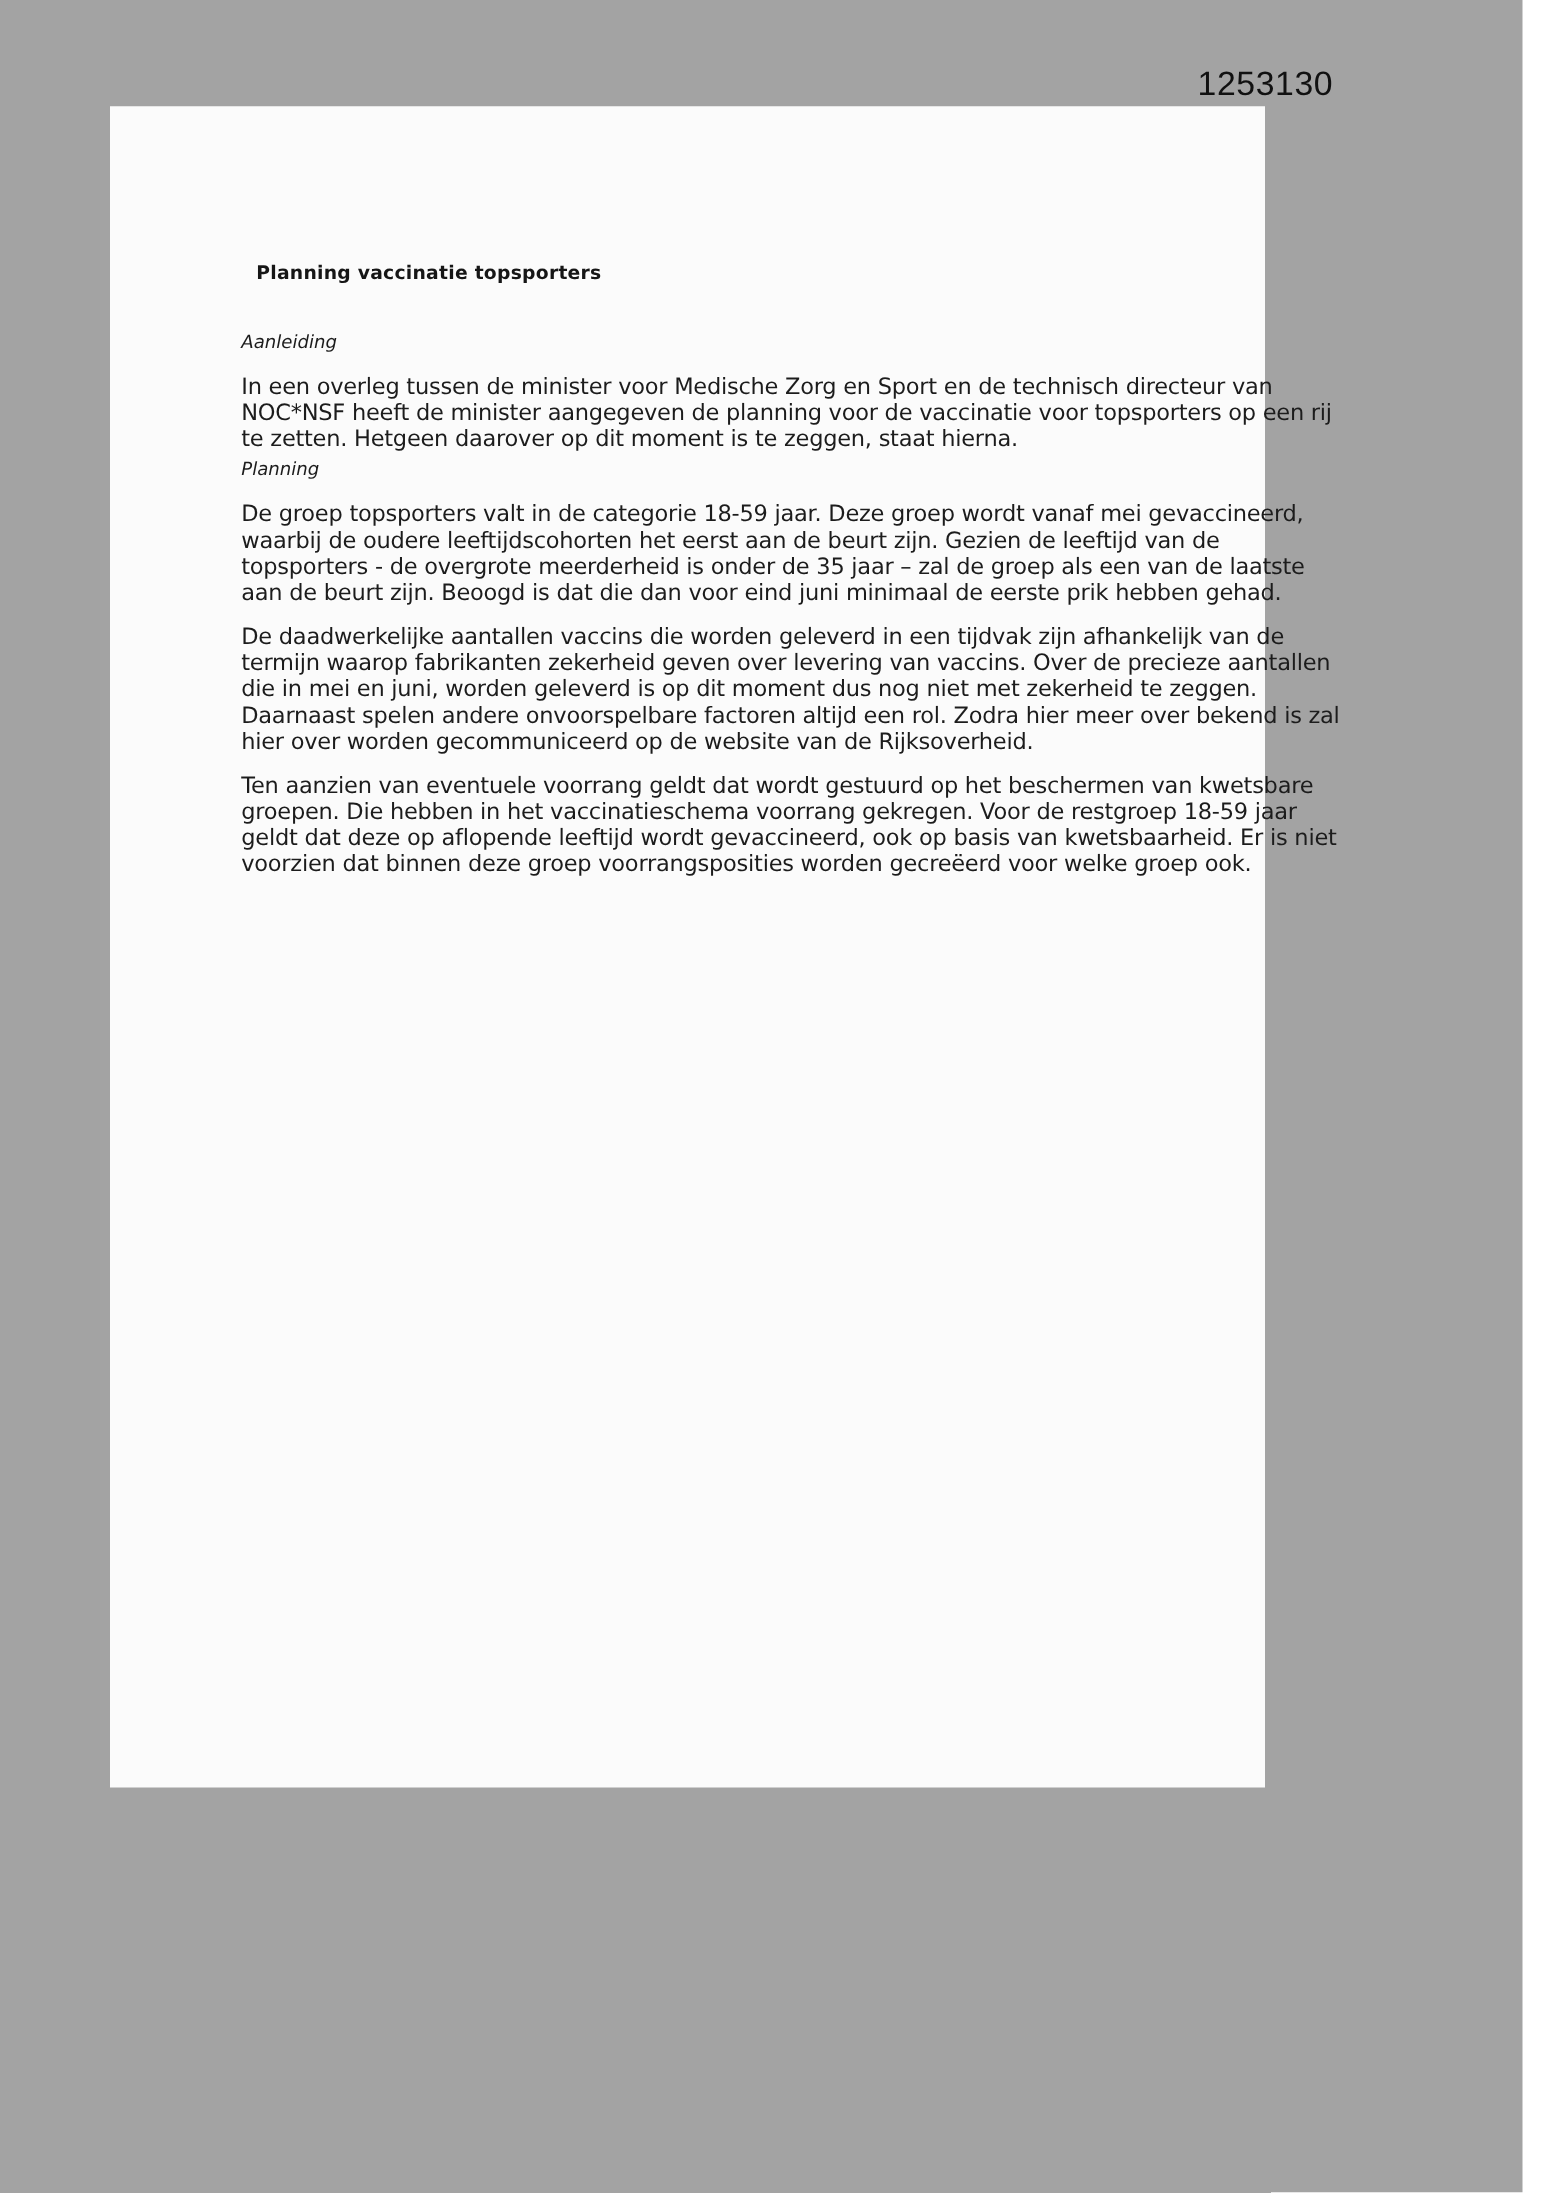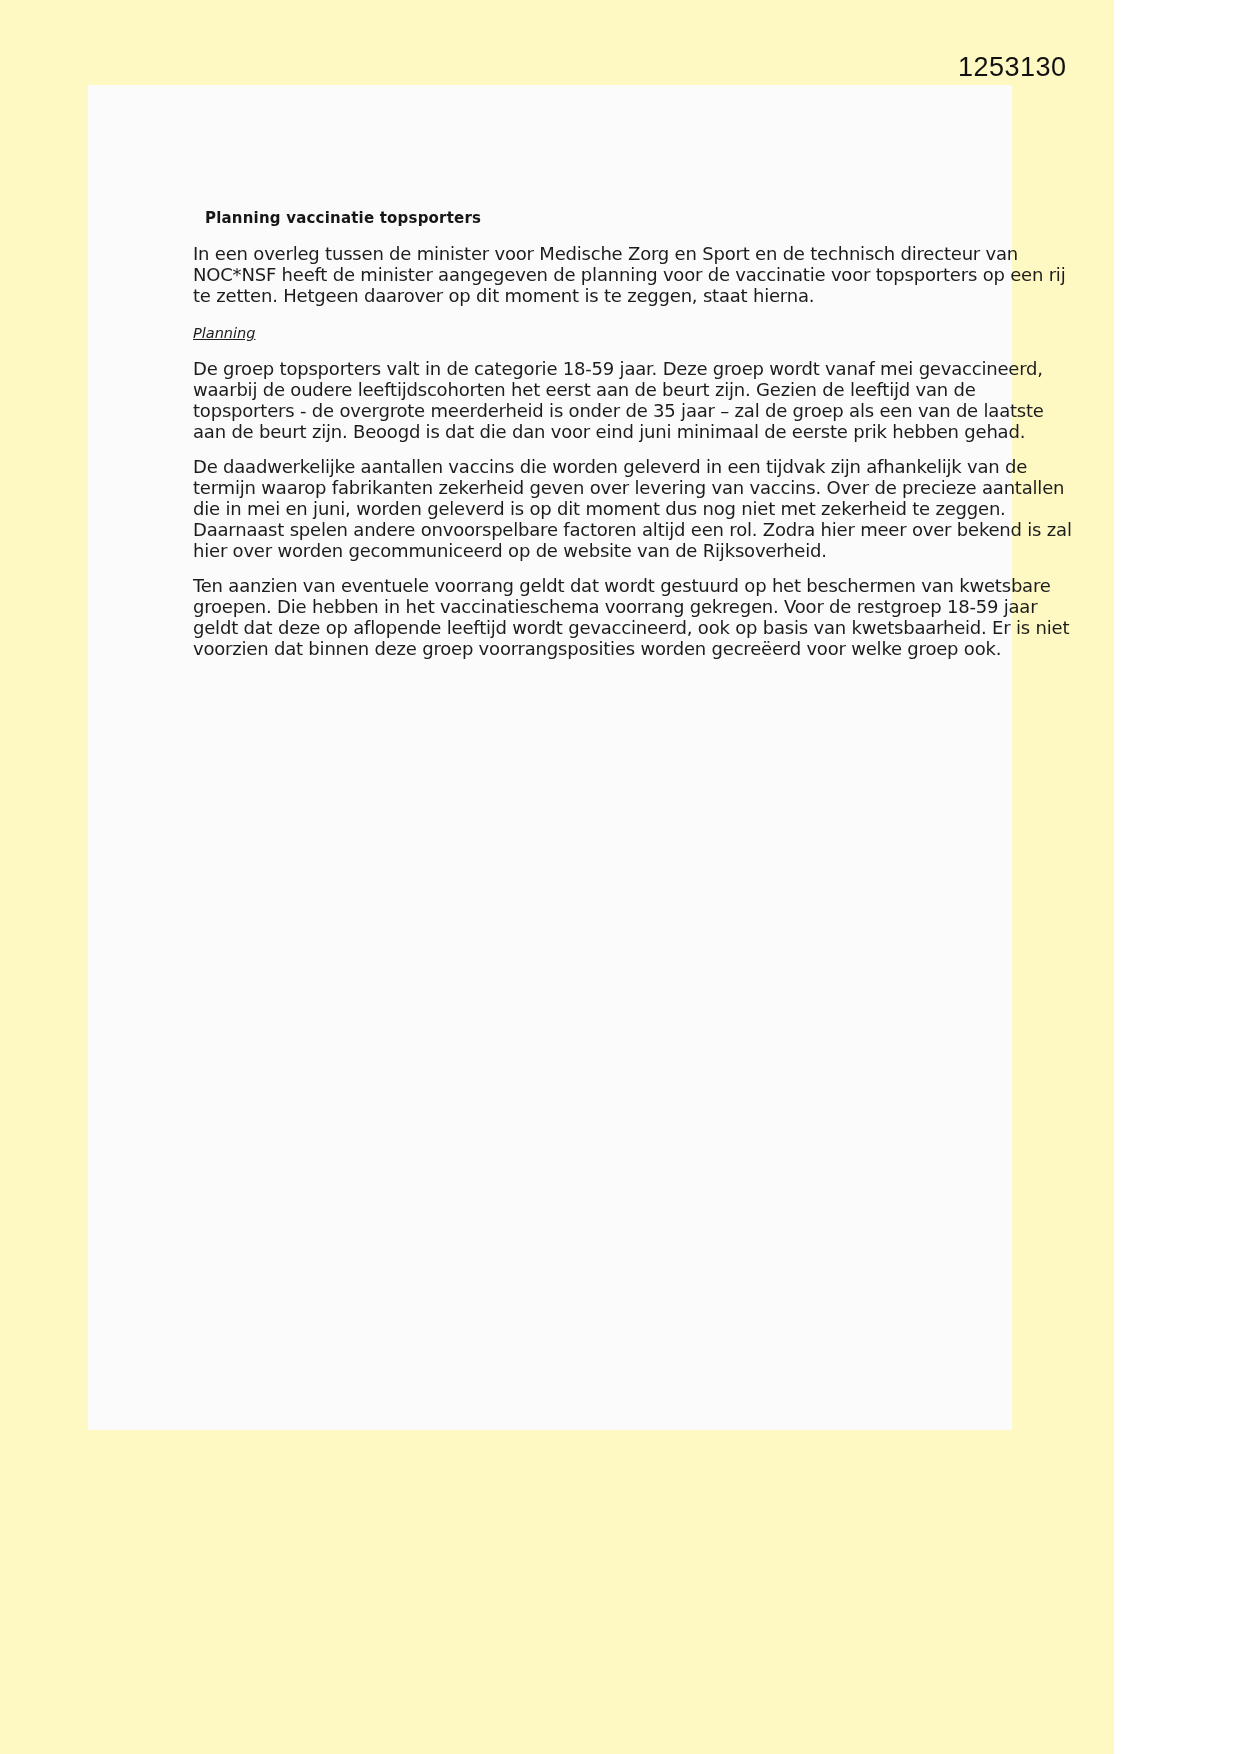--- a/index.html
+++ b/index.html
@@ -14,8 +14,8 @@
   .canvas {
     position: absolute;
     left: 0; top: 0;
-    width: 1114px; height: 1754px;
-    background: #fef9c3;
+    width: 1218px; height: 1754px;
+    background: #a3a3a3;
     overflow: hidden;
   }
   

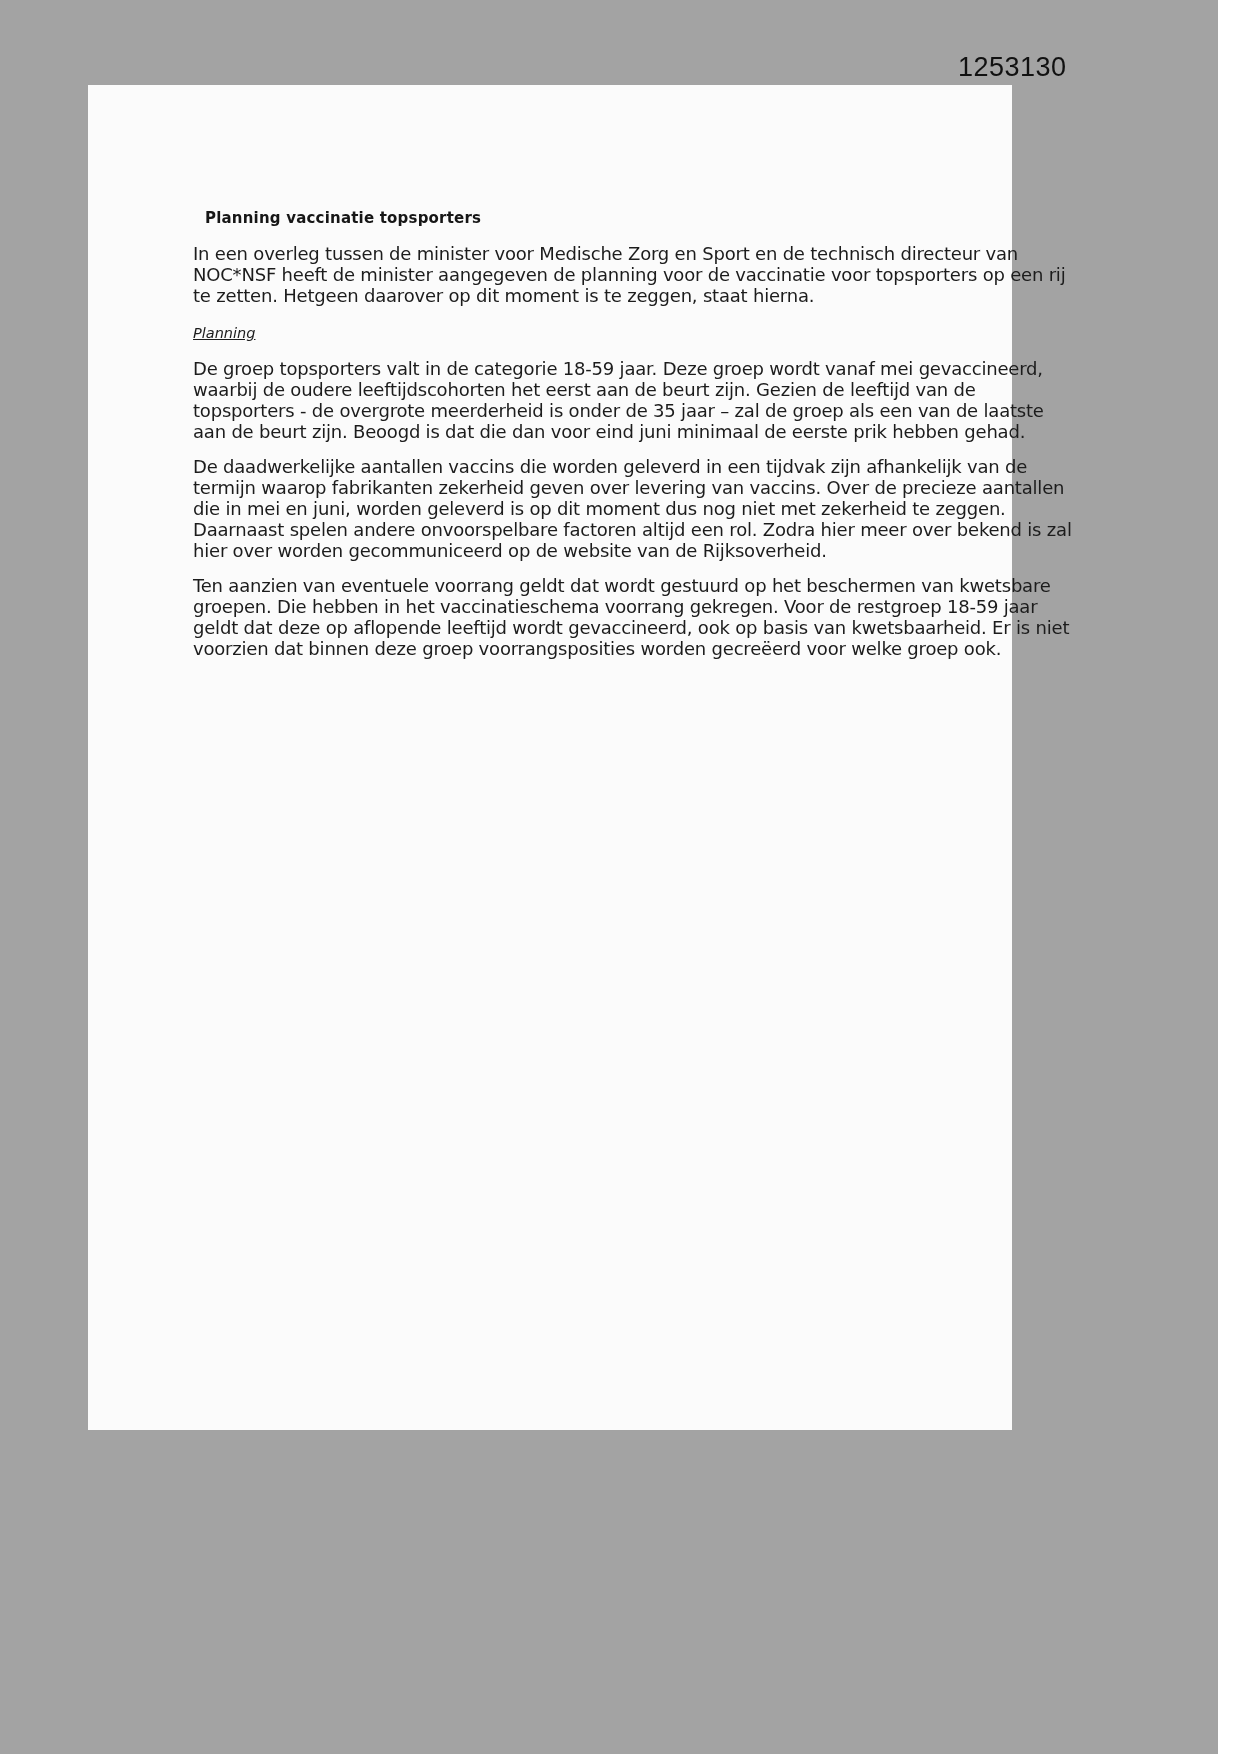--- a/index.html
+++ b/index.html
@@ -85,6 +85,7 @@
 
     <h1 class="doc-title">Planning vaccinatie topsporters</h1>
 
+    <h2 class="section-heading heading-aanleiding">Aanleiding</h2>
 
     <p class="para">In een overleg tussen de minister voor Medische Zorg en Sport en de technisch directeur van
 NOC*NSF heeft de minister aangegeven de planning voor de vaccinatie voor topsporters op een rij

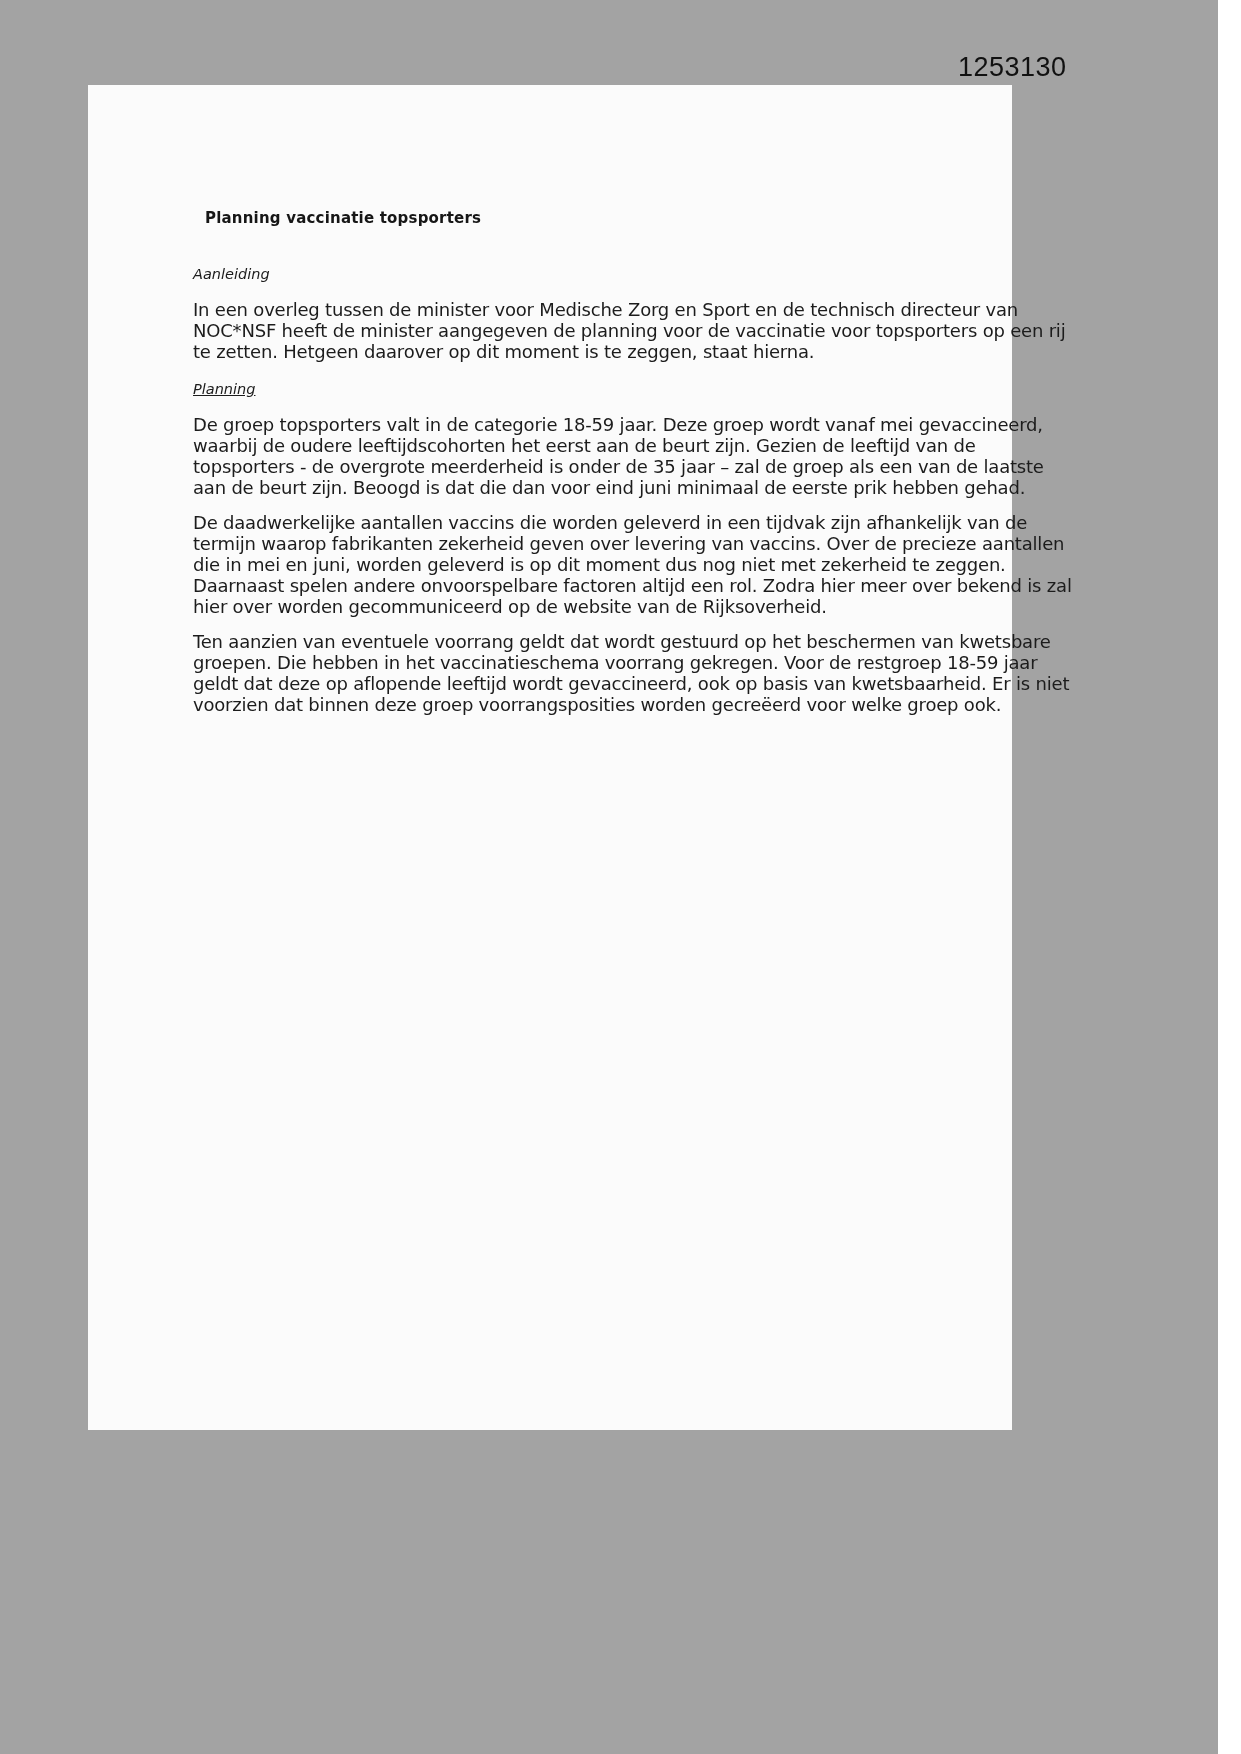--- a/index.html
+++ b/index.html
@@ -62,7 +62,7 @@
     color: #1c1c1c;
   }
   .heading-aanleiding { margin-top: 35px; }
-  .heading-planning   { margin-top: 17px; text-decoration: underline; }
+  .heading-planning   { margin-top: 4px; }
   .para {
     margin: 14px 0 0 0;
     font-size: 18px;

